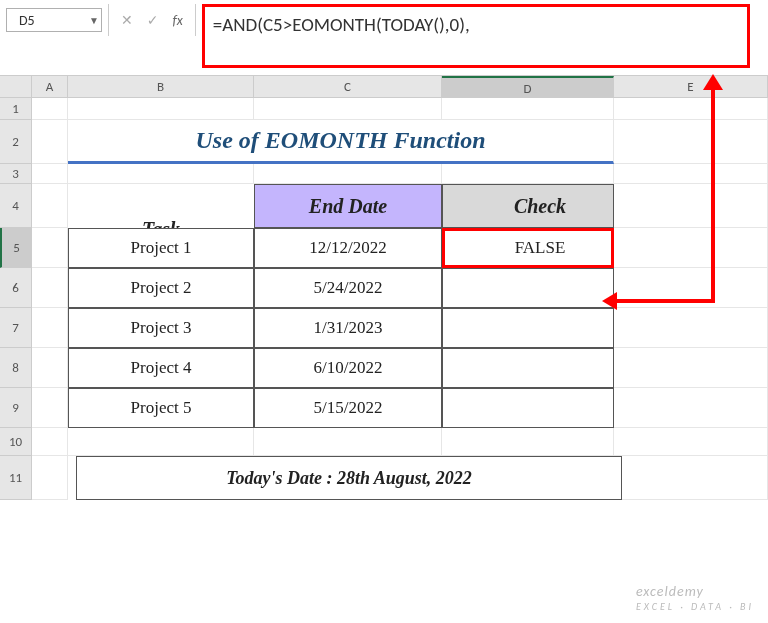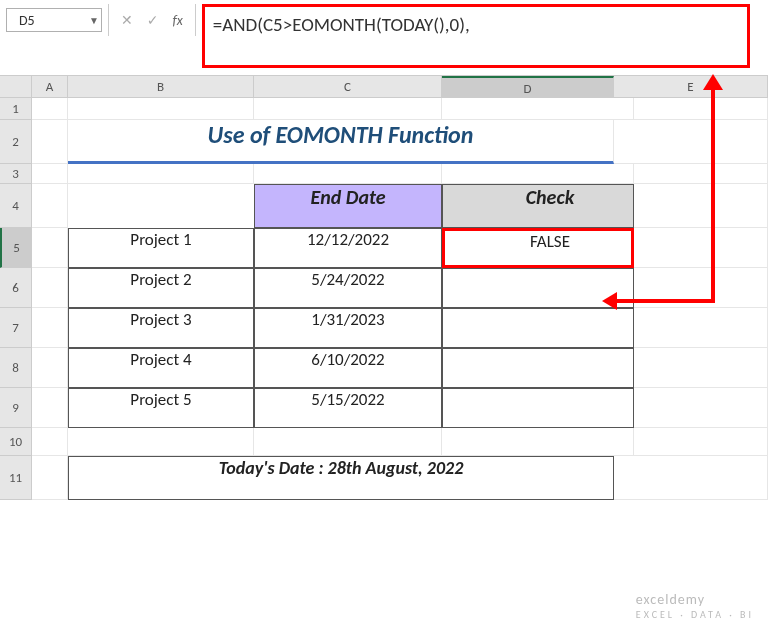--- a/index.html
+++ b/index.html
@@ -117,11 +117,12 @@
       border-bottom: 1px solid #e6e6e6;
       background: #fff;
       display: flex;
-      align-items: flex-start;
+      align-items: center;
       justify-content: center;
       font-size: 17px;
       color: #222;
       position: relative;
+      font-family: Liberation Serif, serif;
     }
     .cA { width: 36px; }
     .cB { width: 186px; }

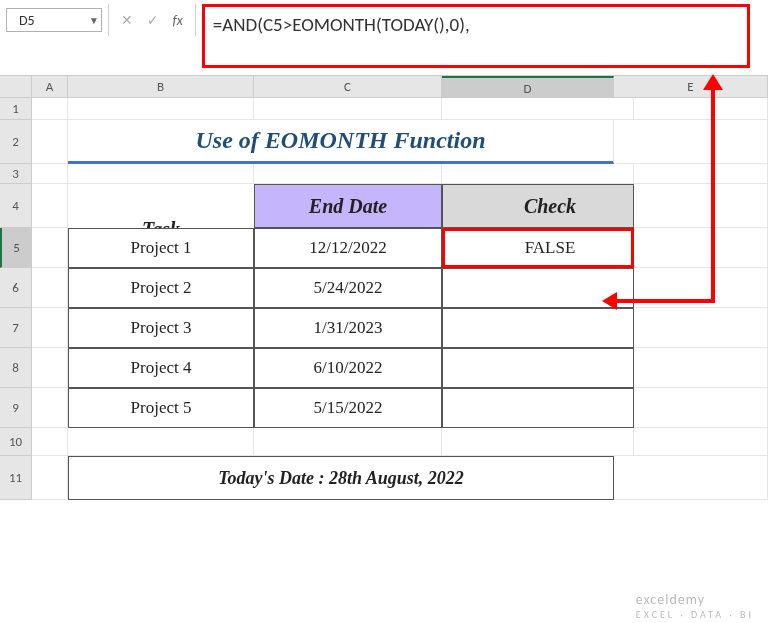--- a/index.html
+++ b/index.html
@@ -127,7 +127,7 @@
     .cA { width: 36px; }
     .cB { width: 186px; }
     .cC { width: 188px; }
-    .cD { width: 192px; padding-left: 24px; }
+    .cD { width: 172px; padding-left: 24px; }
     .cE { flex: 1; }
     .r1 { height: 22px; }
     .r2 { height: 44px; }

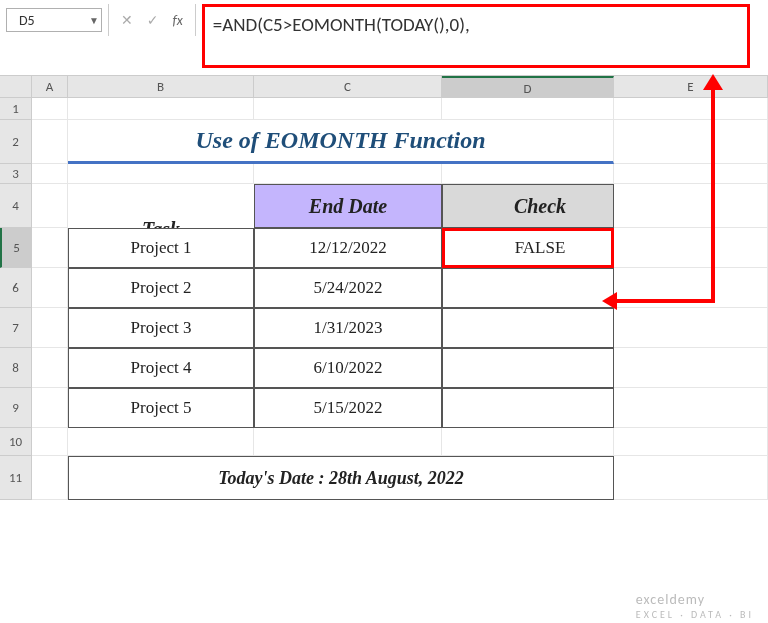--- a/index.html
+++ b/index.html
@@ -164,6 +164,7 @@
       font-weight: bold;
       font-style: italic;
       font-size: 18px;
+      margin-left: 8px;
     }
     .arrow-vert {
       position: absolute;

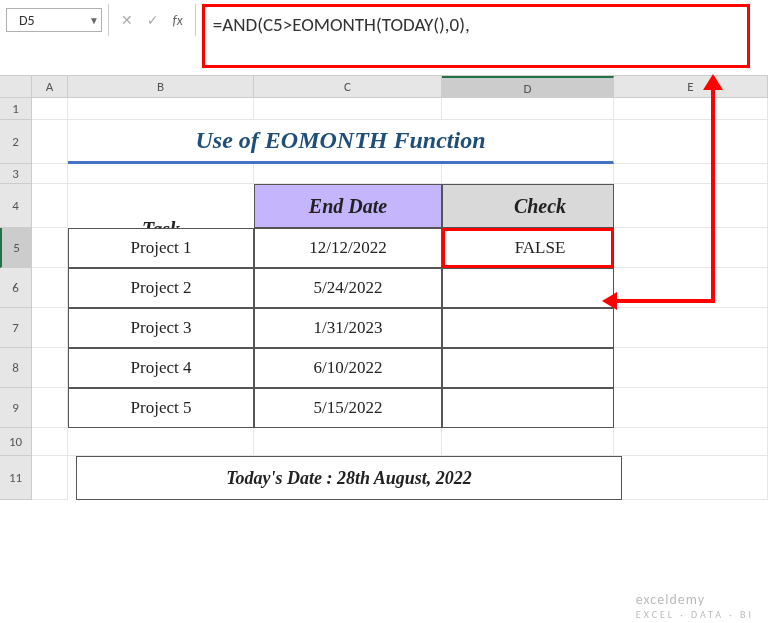--- a/index.html
+++ b/index.html
@@ -207,9 +207,10 @@
     .watermark {
       position: absolute;
       right: 14px;
-      bottom: 2px;
+      bottom: 10px;
       font-size: 14px;
       color: #bbb;
+      font-style: italic;
       letter-spacing: 1px;
     }
     .watermark small { display:block; font-size:10px; letter-spacing:3px; text-align:center;}

